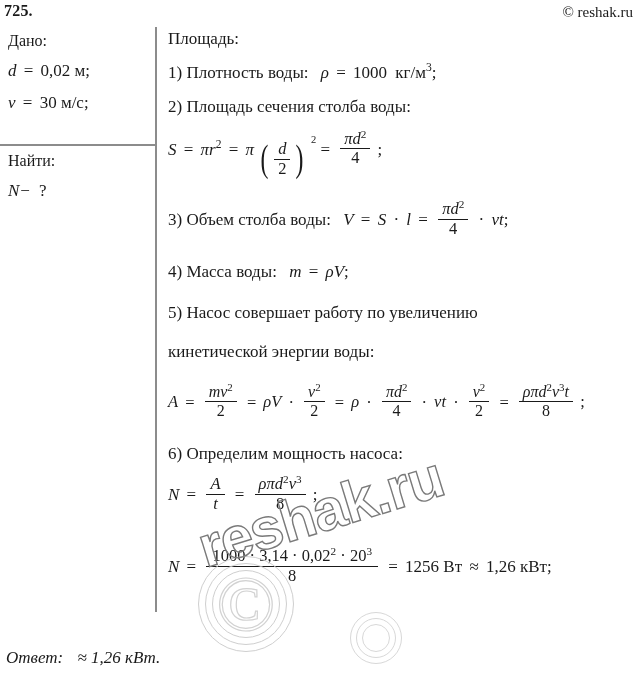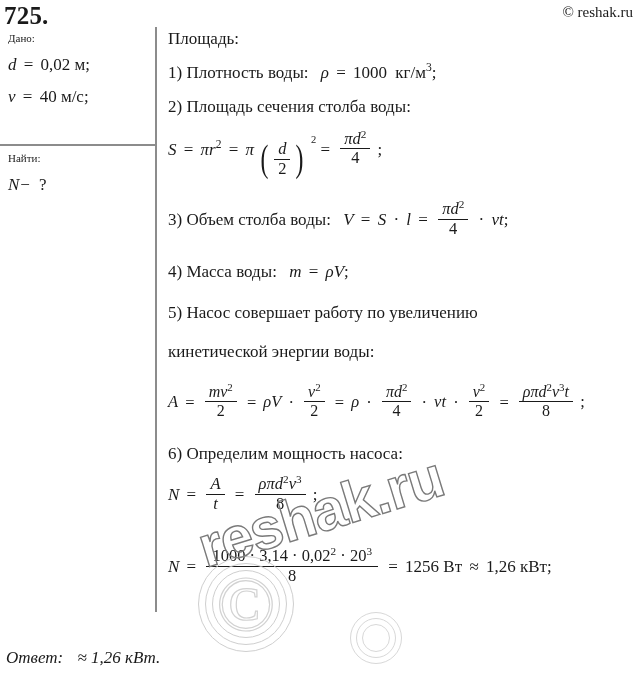--- a/index.html
+++ b/index.html
@@ -27,7 +27,7 @@
     position: absolute;
     left: 4px;
     top: 2px;
-    font-size: 25px;
+    font-size: 16px;
     font-weight: bold;
     letter-spacing: 0.2px;
   }

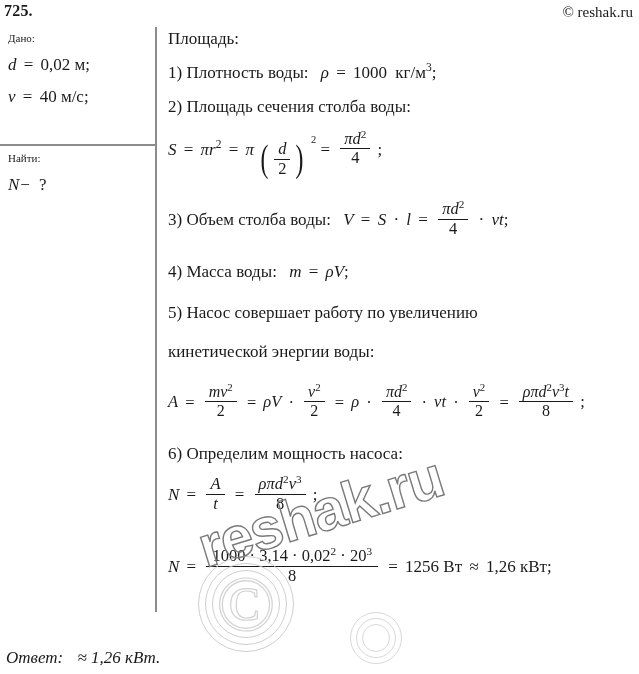--- a/index.html
+++ b/index.html
@@ -72,7 +72,7 @@
     width: 140px;
   }
   .lbl {
-    font-size: 11px;
+    font-size: 16px;
     margin-bottom: 11px;
     white-space: nowrap;
   }

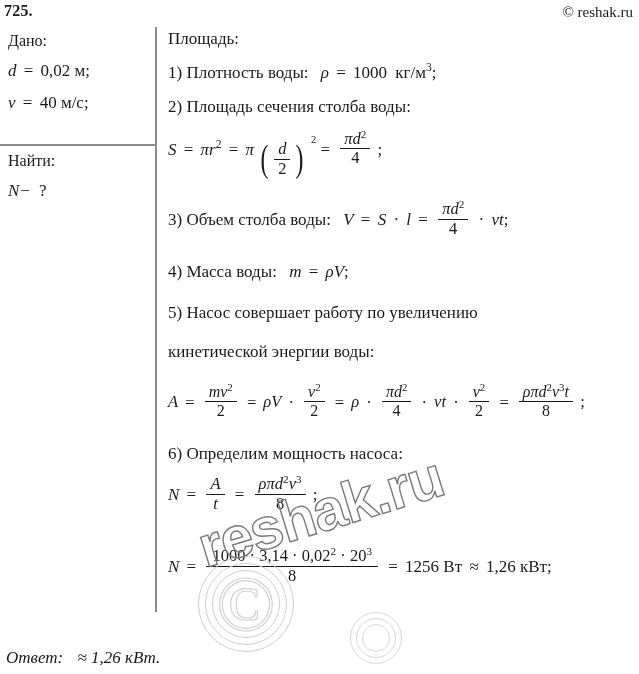--- a/index.html
+++ b/index.html
@@ -229,7 +229,7 @@
     <div class="gv">
       <span class="mi">v</span>
       <span class="op">=</span>
-      <span class="mn">40</span>
+      <span class="mn">30</span>
       <span class="mn">м/с;</span>
     </div>
   </div>

